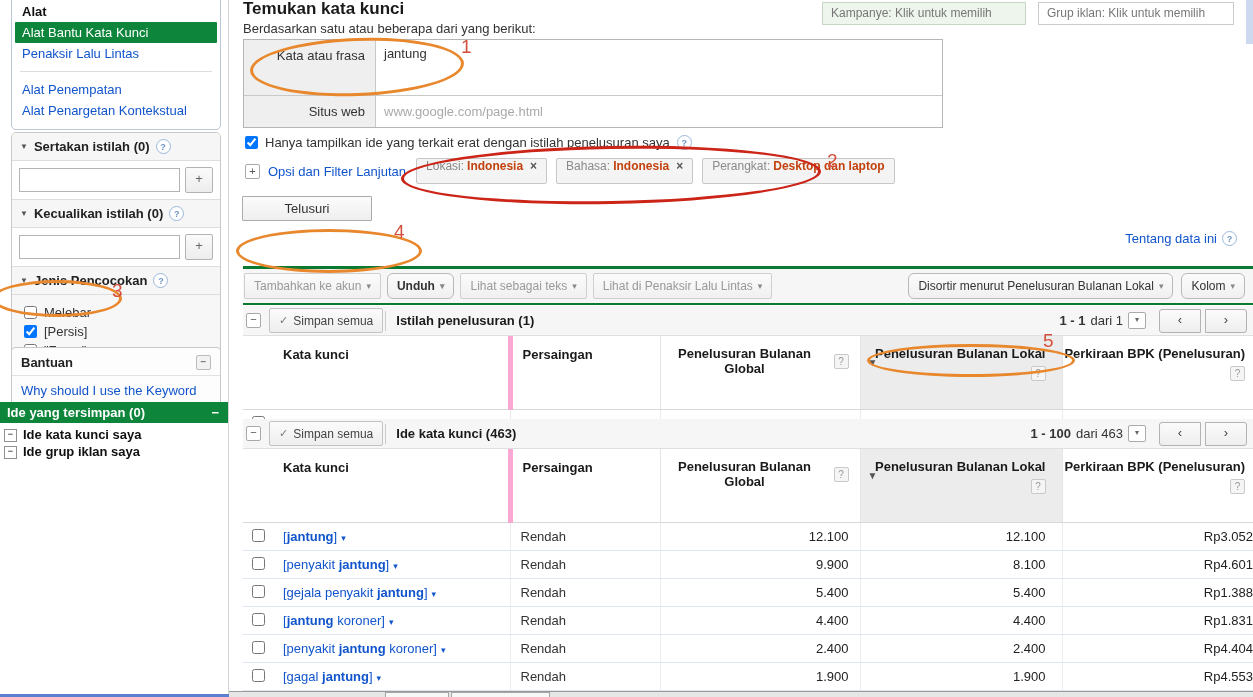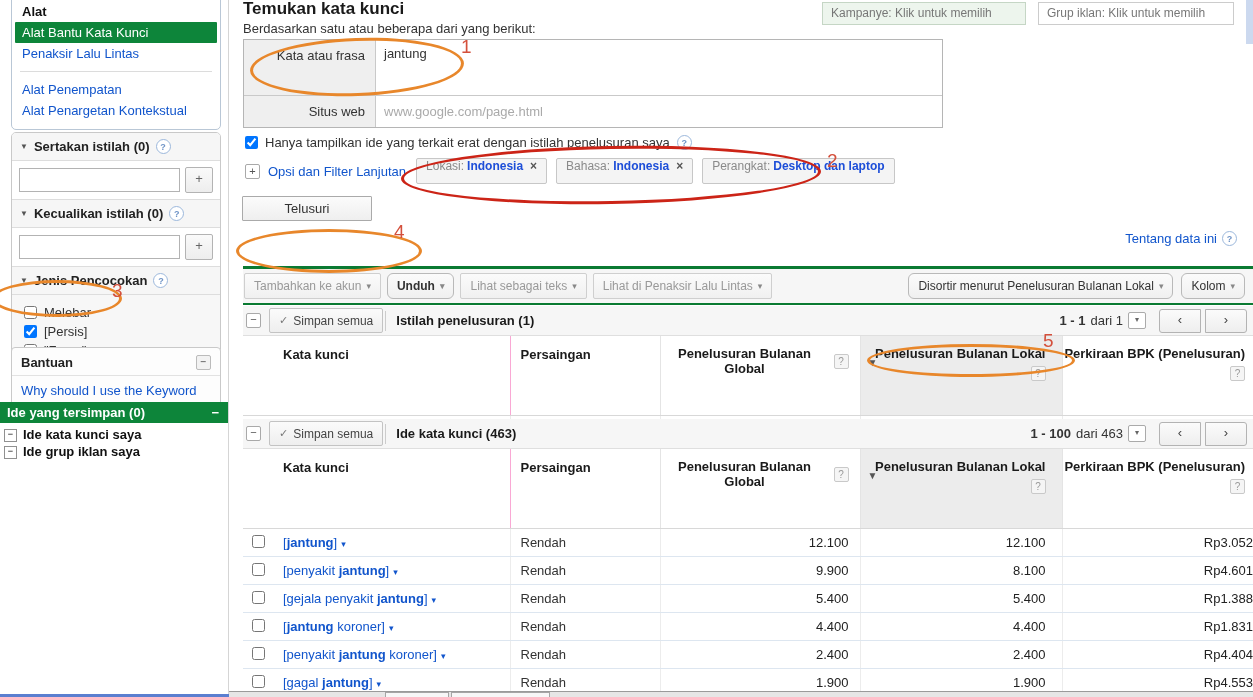--- a/index.html
+++ b/index.html
@@ -76,7 +76,7 @@
   .chips{display:flex;gap:9px;margin-left:2px;}
   .chip{height:24px;background:#f4f4f4;border:1px solid #c7c7c7;border-radius:2px;display:flex;align-items:flex-start;
         padding:0 9px;font-size:12px;color:#8a8a8a;gap:3px;white-space:nowrap;}
-  .chip b{color:#1d4ed8;}
+  .chip b{color:#c2410c;}
   .chip .x{color:#555;font-weight:bold;margin-left:4px;font-size:12px;cursor:pointer;}
   .telusuri{left:242px;top:196px;width:130px;height:25px;border:1px solid #aaa;border-radius:1px;
             background:linear-gradient(#fbfbfb,#efefef);font:13px "Liberation Sans",sans-serif;color:#333;}

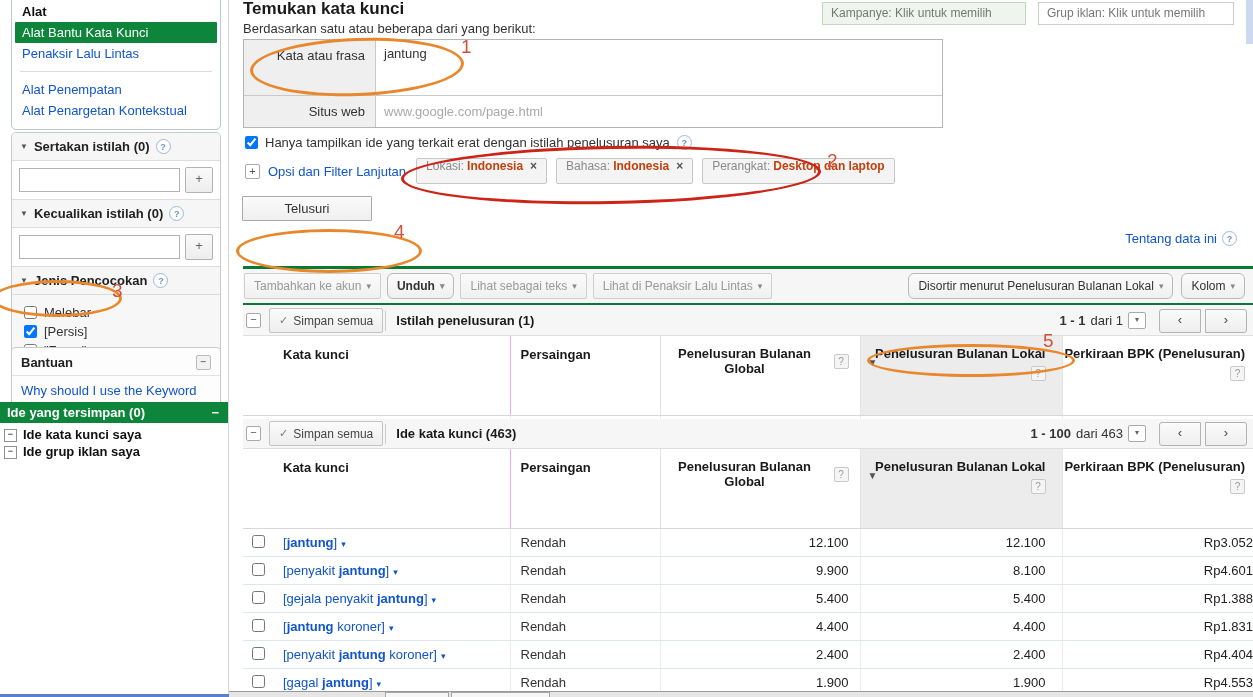--- a/index.html
+++ b/index.html
@@ -119,7 +119,7 @@
   .grid col.c4{width:200px;}.grid col.c5{width:202px;}.grid col.c6{width:191px;}
   .grid th{height:54px;vertical-align:top;font-weight:bold;color:#1a1a1a;padding:0;border-bottom:1px solid #d8d8d8;}
   .grid th.hkw{text-align:left;padding:11px 0 0 5px;}
-  .grid th.hcomp{text-align:left;padding:11px 0 14px 10px;border-left:1px solid #f9a8d4;margin-left:38px;}
+  .grid th.hcomp{text-align:left;padding:11px 0 8px 10px;border-left:5px solid #f9a8d4;margin-left:38px;}
   .grid th.hnum{border-left:1px solid #e4e4e4;}
   .hflex{display:flex;justify-content:flex-end;align-items:center;gap:5px;padding:10px 11px 0 0;}
   .h2nd{display:flex;justify-content:flex-end;padding:5px 16px 0 0;}

